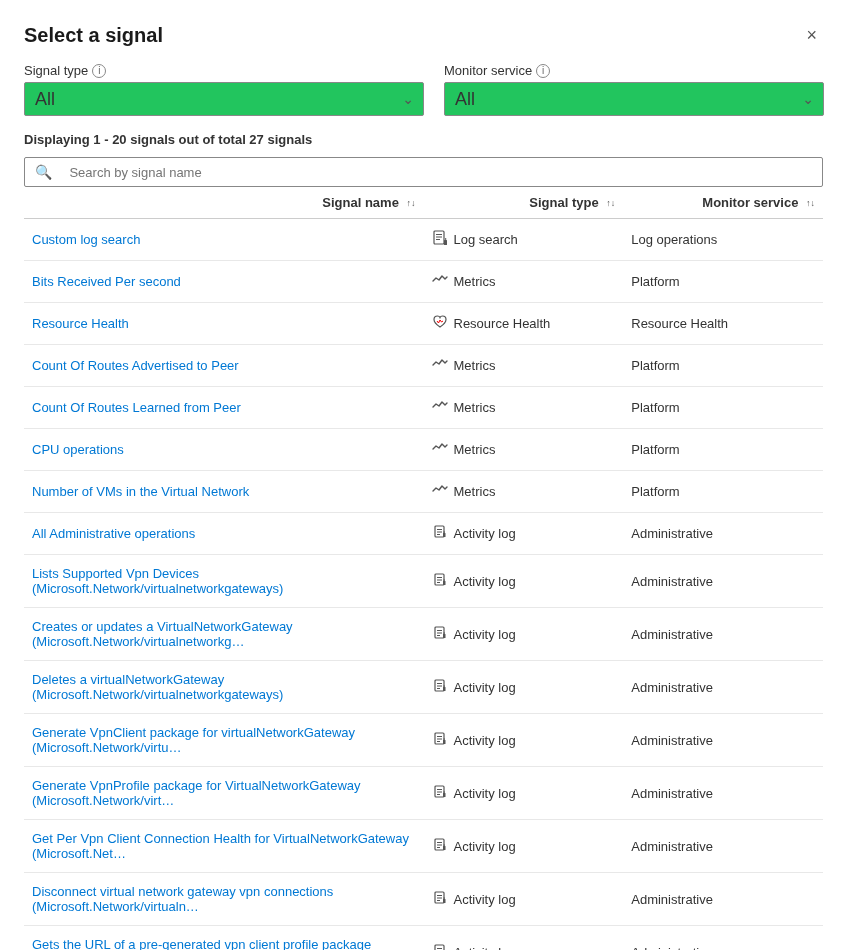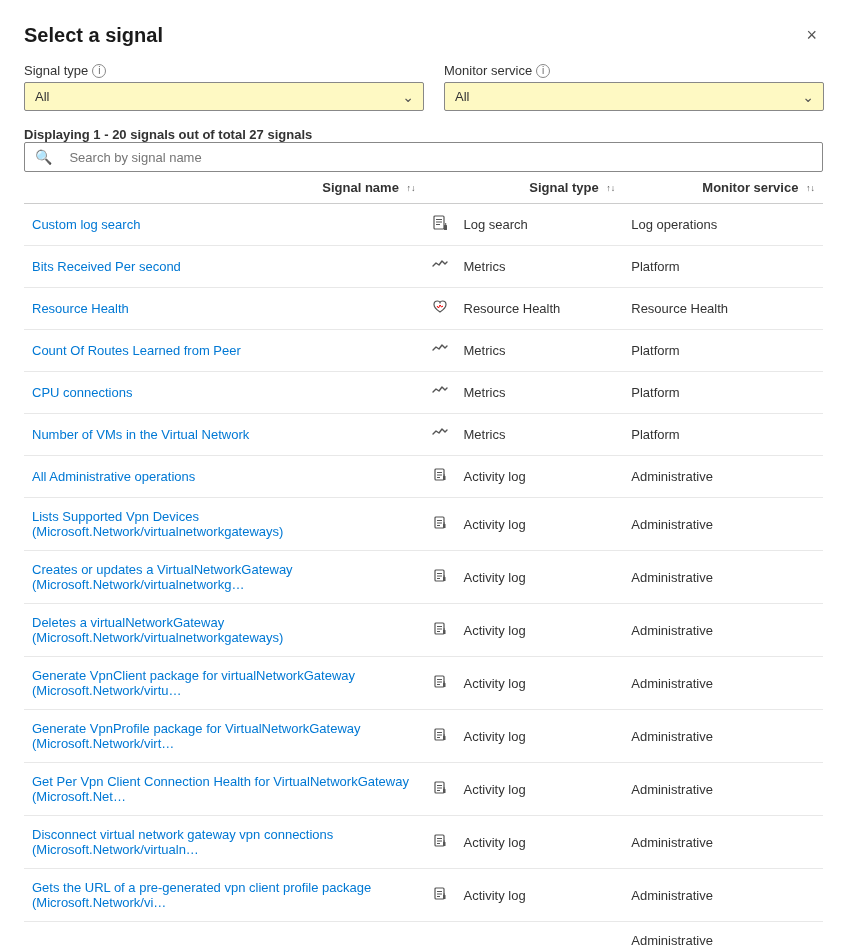--- a/index.html
+++ b/index.html
@@ -80,9 +80,9 @@
       border: 1px solid #888;
       border-radius: 2px;
       padding: 6px 30px 6px 10px;
-      font-size: 13px;
+      font-size: 18px;
       color: #333;
-      background: #fef9c3;
+      background: #22c55e;
       appearance: none;
       cursor: pointer;
     }

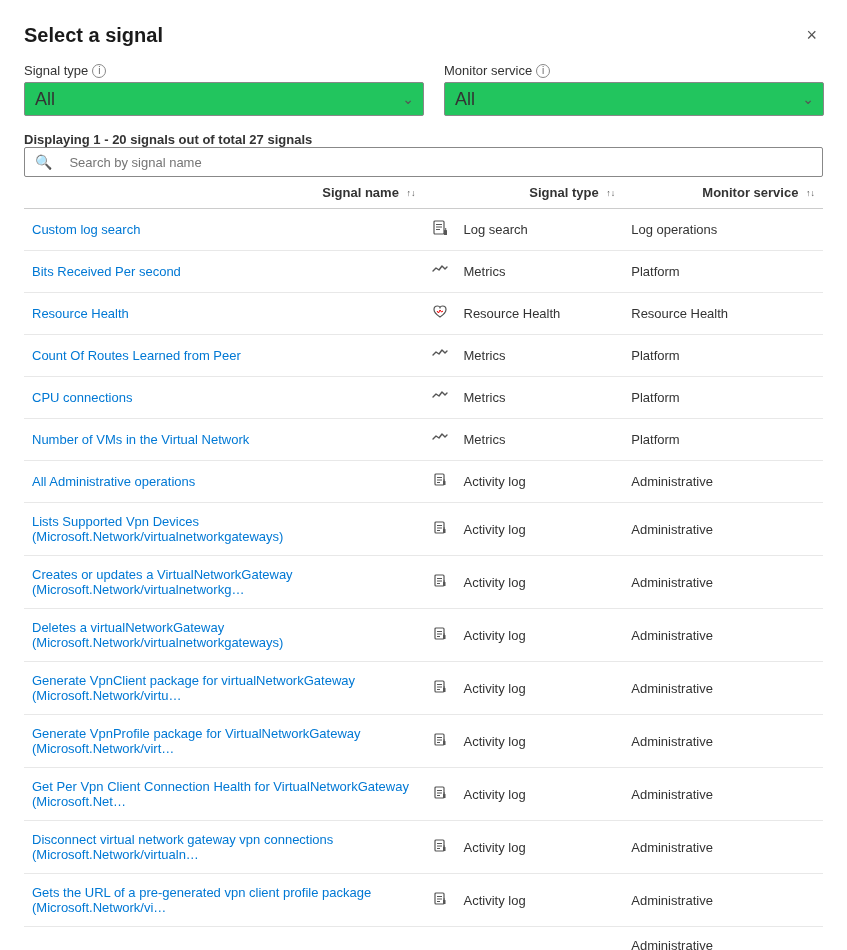--- a/index.html
+++ b/index.html
@@ -102,6 +102,7 @@
       font-size: 13px;
       font-weight: 600;
       color: #333;
+      margin-bottom: 10px;
     }
     .search-box {
       display: flex;

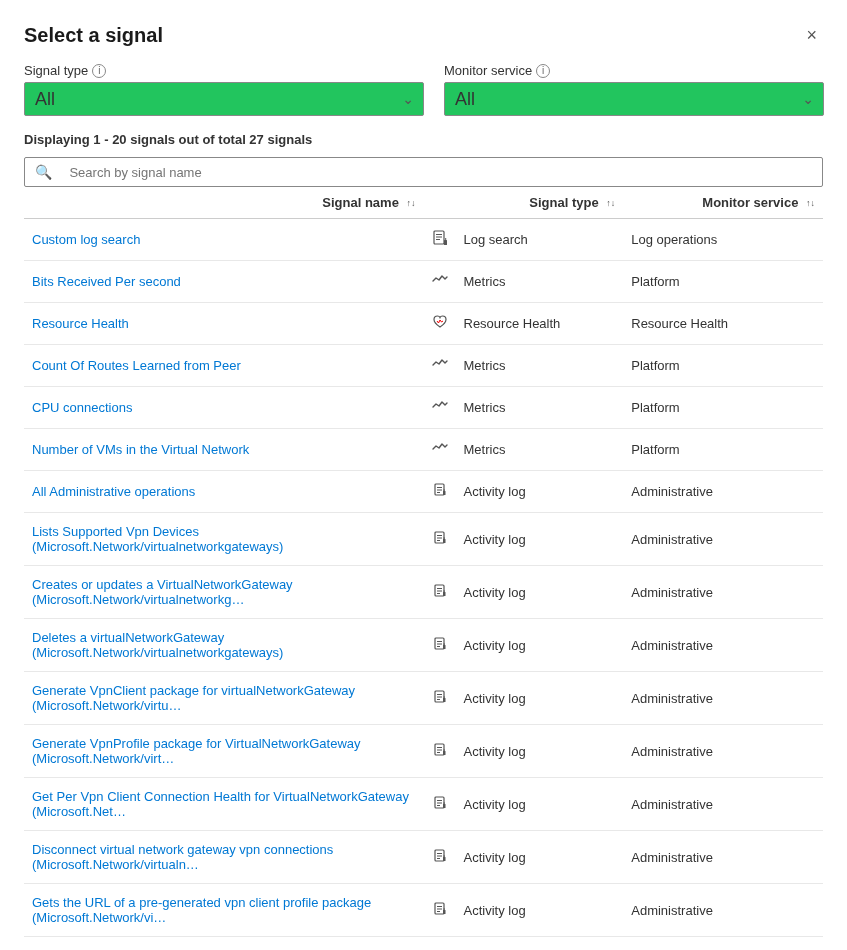--- a/index.html
+++ b/index.html
@@ -166,7 +166,7 @@
     .signal-type-cell {
       display: flex;
       align-items: center;
-      gap: 16px;
+      gap: 6px;
       white-space: nowrap;
     }
     .col-signal-name { width: 50%; }

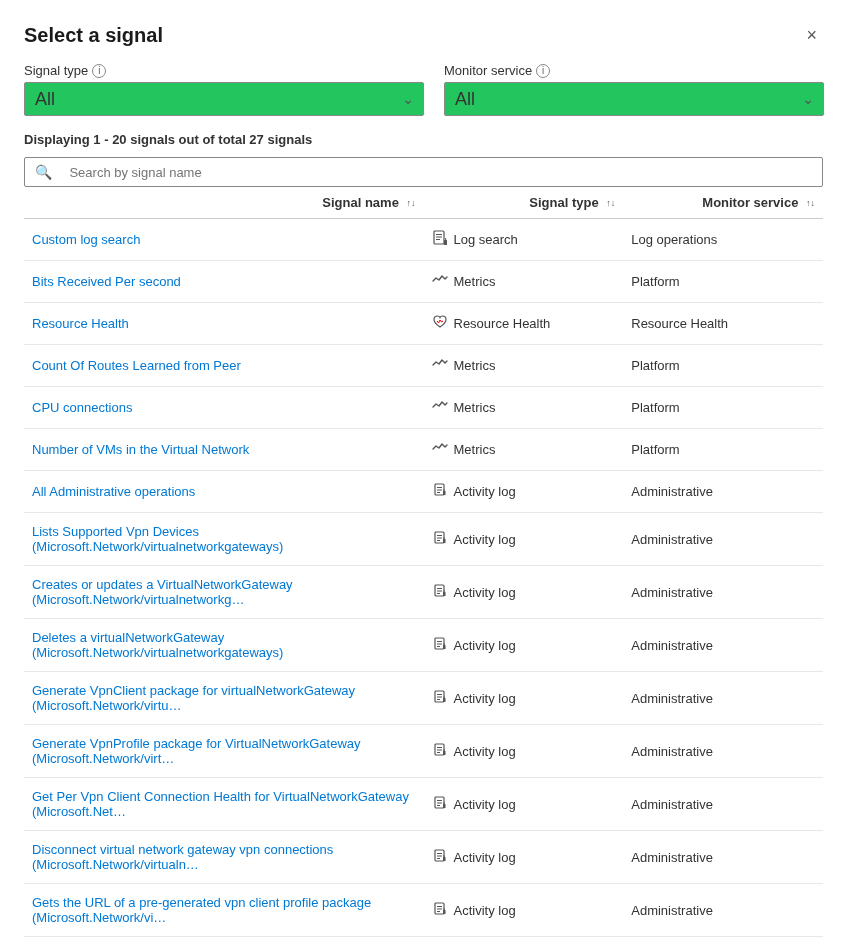--- a/index.html
+++ b/index.html
@@ -284,6 +284,18 @@
           <td>Resource Health</td>
         </tr>
         <tr>
+          <td><a class="signal-link">Count Of Routes Advertised to Peer</a></td>
+          <td>
+            <div class="signal-type-cell">
+    <span><svg width="16" height="16" viewBox="0 0 16 16" fill="none" xmlns="http://www.w3.org/2000/svg">
+      <path d="M1 9 L4 6 L7 8 L10 4 L13 7 L15 5" stroke="#555" stroke-width="1.4" fill="none" stroke-linejoin="round" stroke-linecap="round"></path>
+    </svg></span>
+    <span>Metrics</span>
+  </div>
+          </td>
+          <td>Platform</td>
+        </tr>
+        <tr>
           <td><a class="signal-link">Count Of Routes Learned from Peer</a></td>
           <td>
             <div class="signal-type-cell">

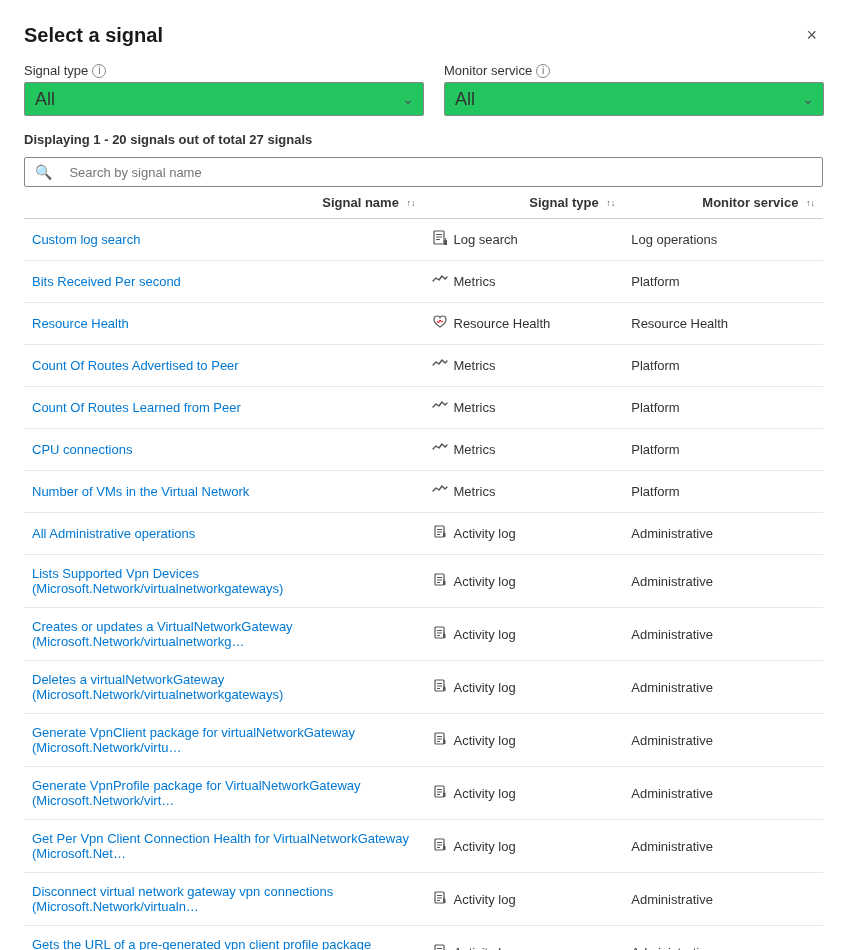--- a/index.html
+++ b/index.html
@@ -308,7 +308,7 @@
           <td>Platform</td>
         </tr>
         <tr>
-          <td><a class="signal-link">CPU connections</a></td>
+          <td><a class="signal-link">CPU operations</a></td>
           <td>
             <div class="signal-type-cell">
     <span><svg width="16" height="16" viewBox="0 0 16 16" fill="none" xmlns="http://www.w3.org/2000/svg">

